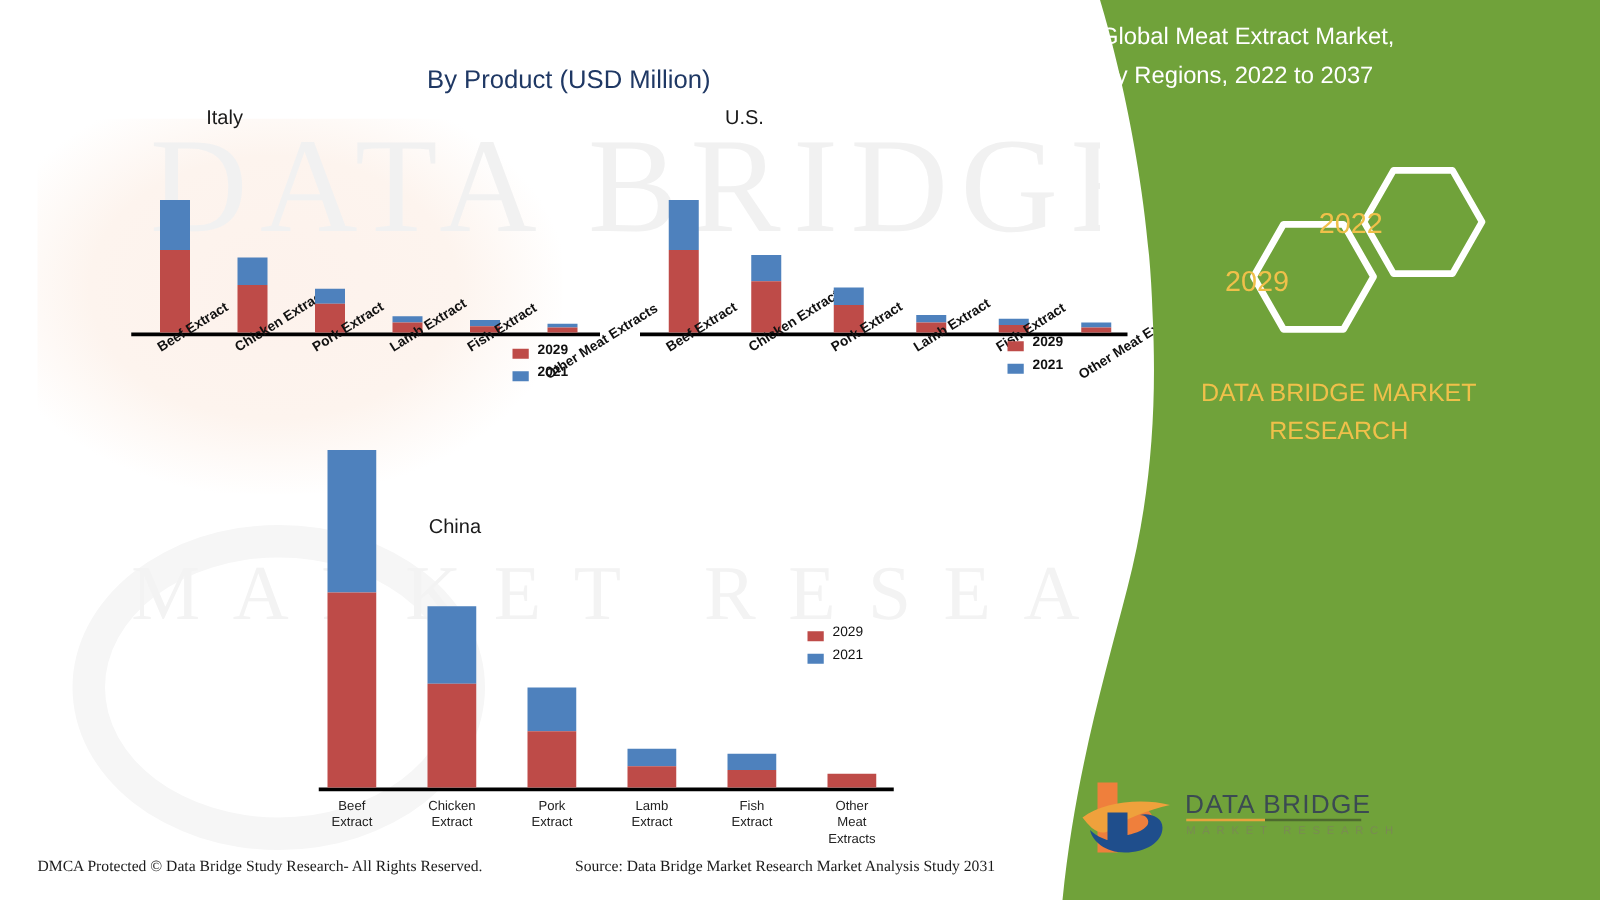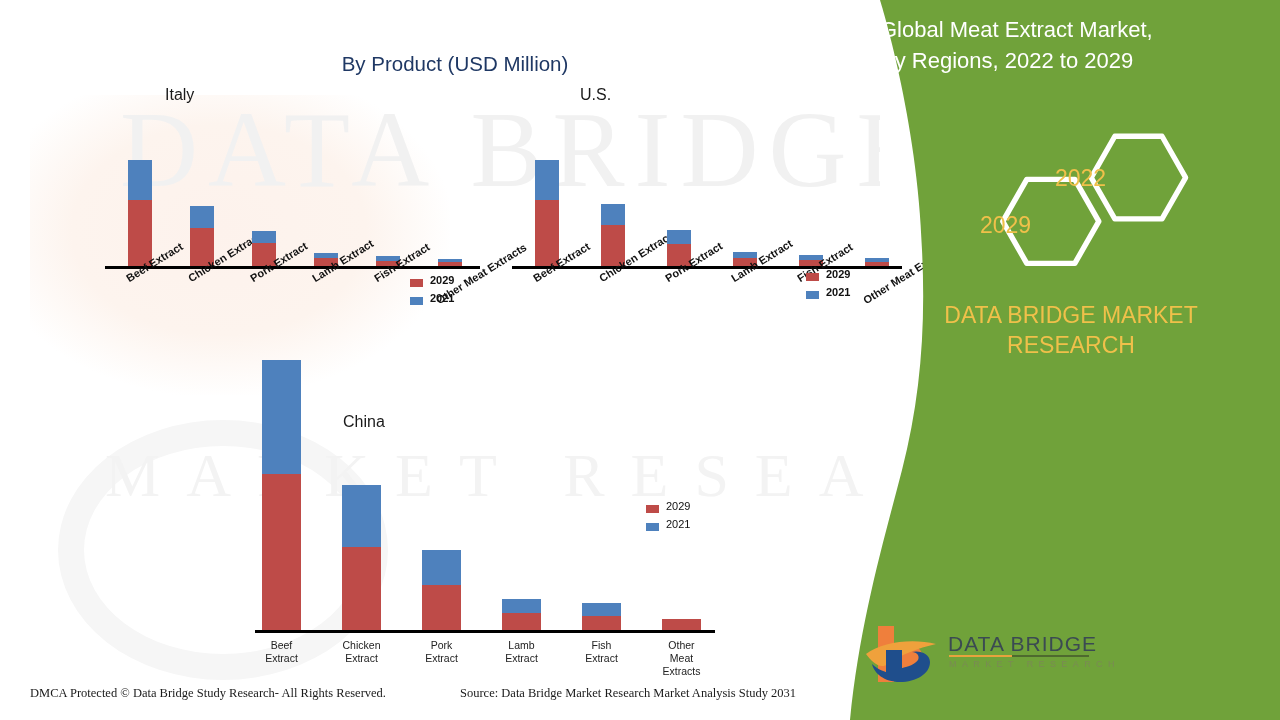--- a/index.html
+++ b/index.html
@@ -45,7 +45,7 @@
   .gp-title {
     position:absolute; left:0; top:0; width:440px;
     padding-left:40px; padding-top:14px;
-    color:#ffffff; font-size:22px; line-height:31px;
+    color:#ffffff; font-size:19px; line-height:31px;
     font-weight:400;
   }
   .gp-title .l2 { display:block; }

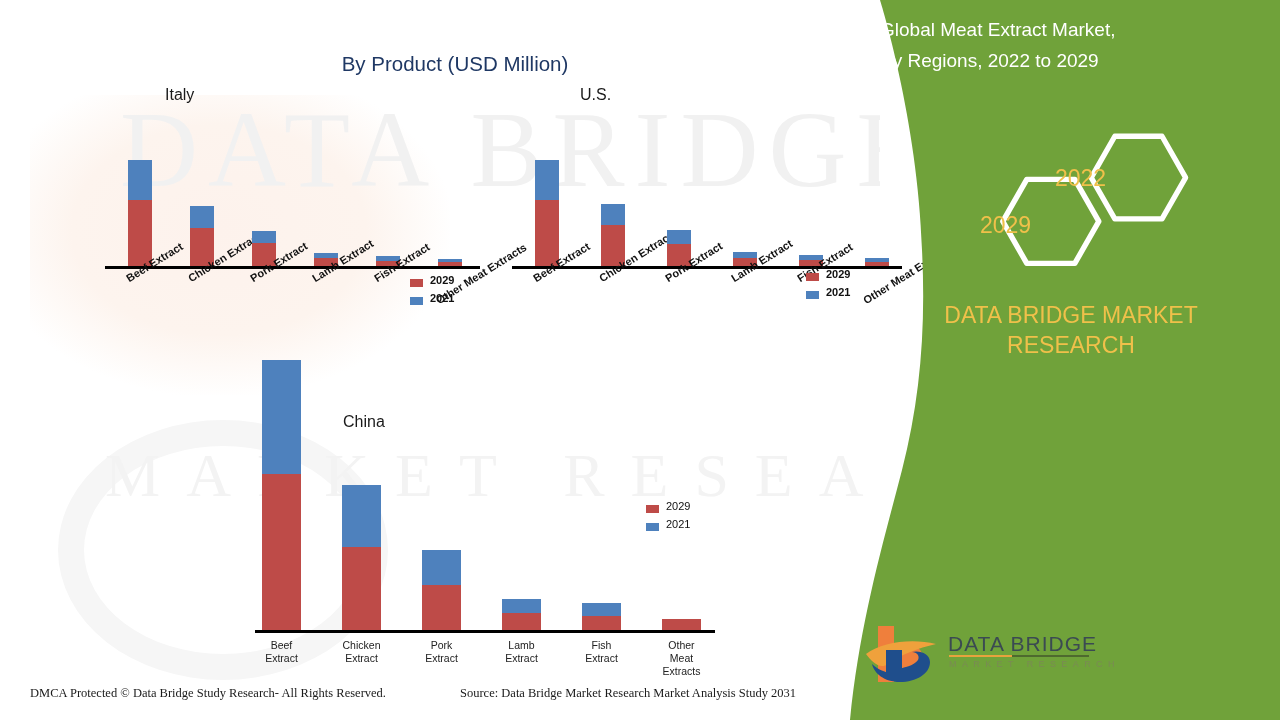--- a/index.html
+++ b/index.html
@@ -288,7 +288,7 @@
 
   <div class="gp-title">
     <span>Global Meat Extract Market,</span>
-    <span class="l2">By Regions, 2022 to 2029</span>
+    <span class="l2">By Regions, 2022 to 2037</span>
   </div>
 
   <div class="hexwrap">

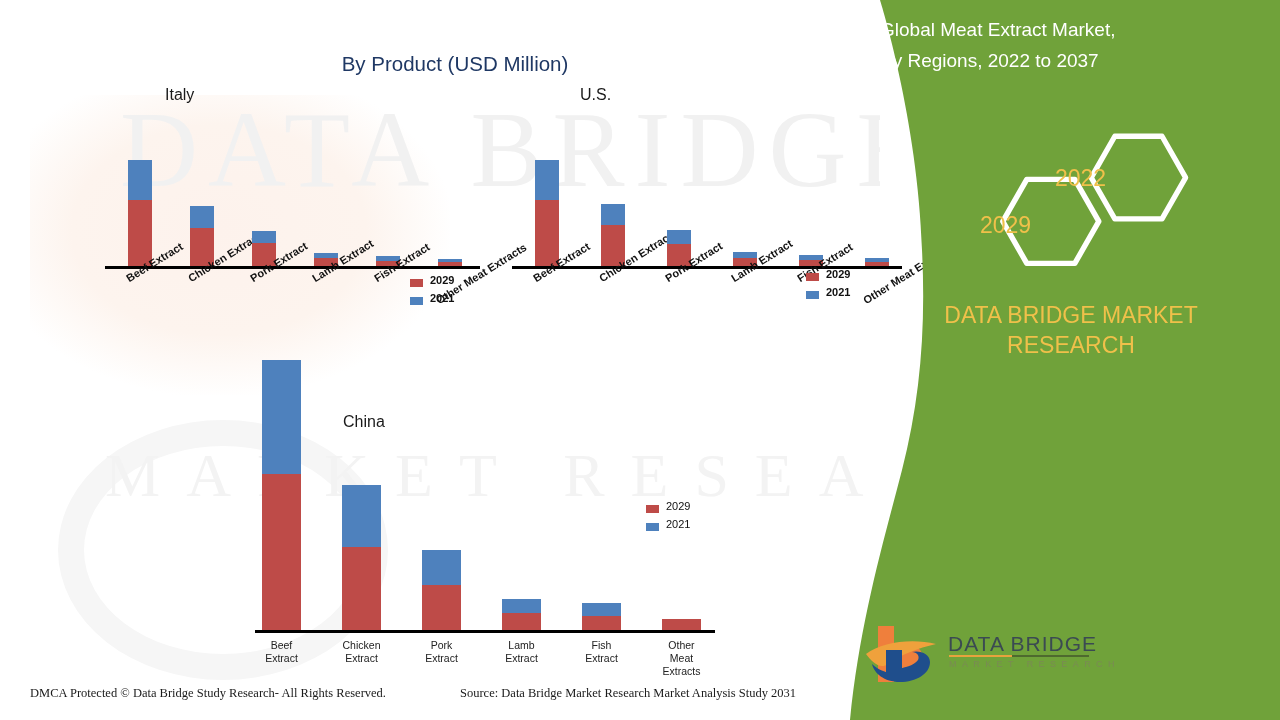--- a/index.html
+++ b/index.html
@@ -56,7 +56,7 @@
   .gp-brand {
     position:absolute; left:0; top:300px; width:440px;
     text-align:center; color:#f0c04a;
-    font-size:23px; line-height:30px; font-weight:400;
+    font-size:20px; line-height:30px; font-weight:400;
     padding-left:22px;
   }
   

